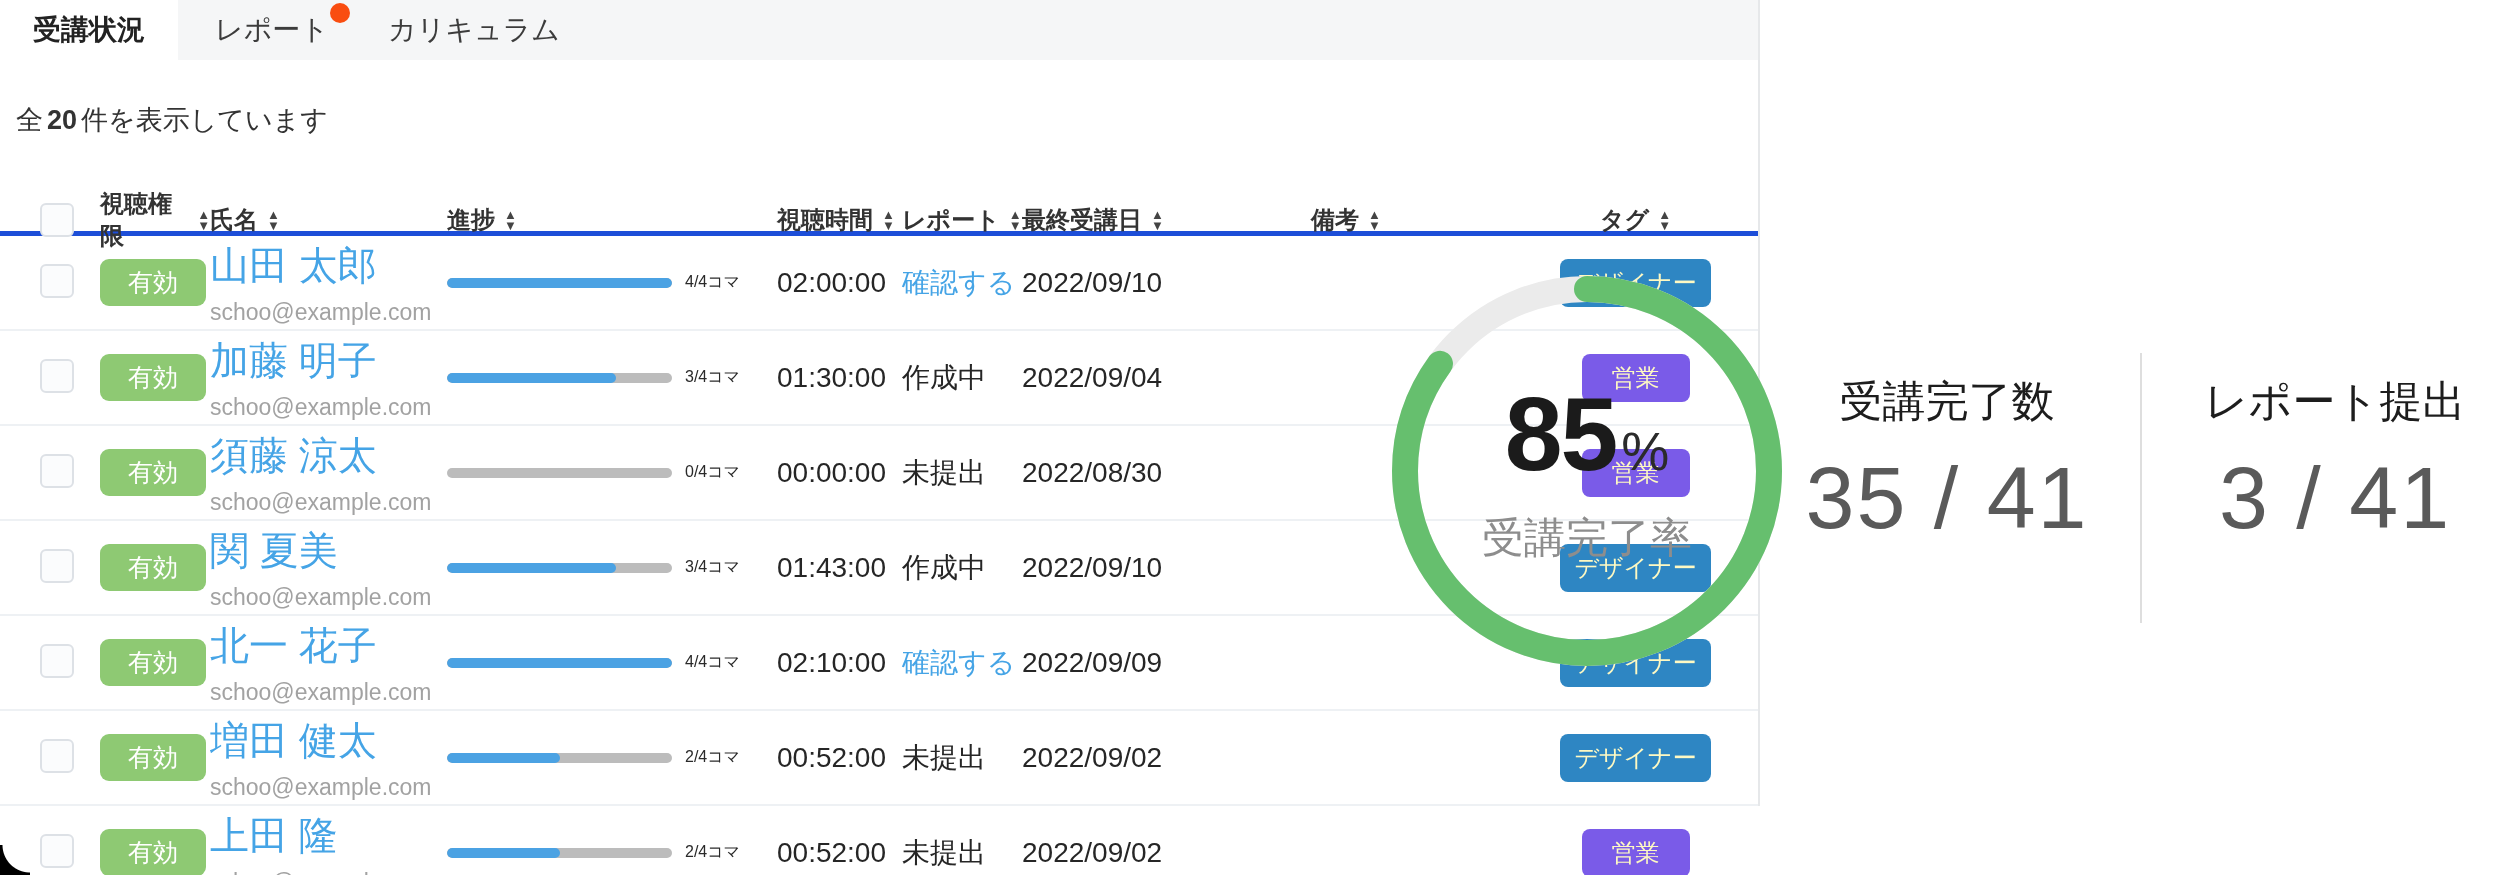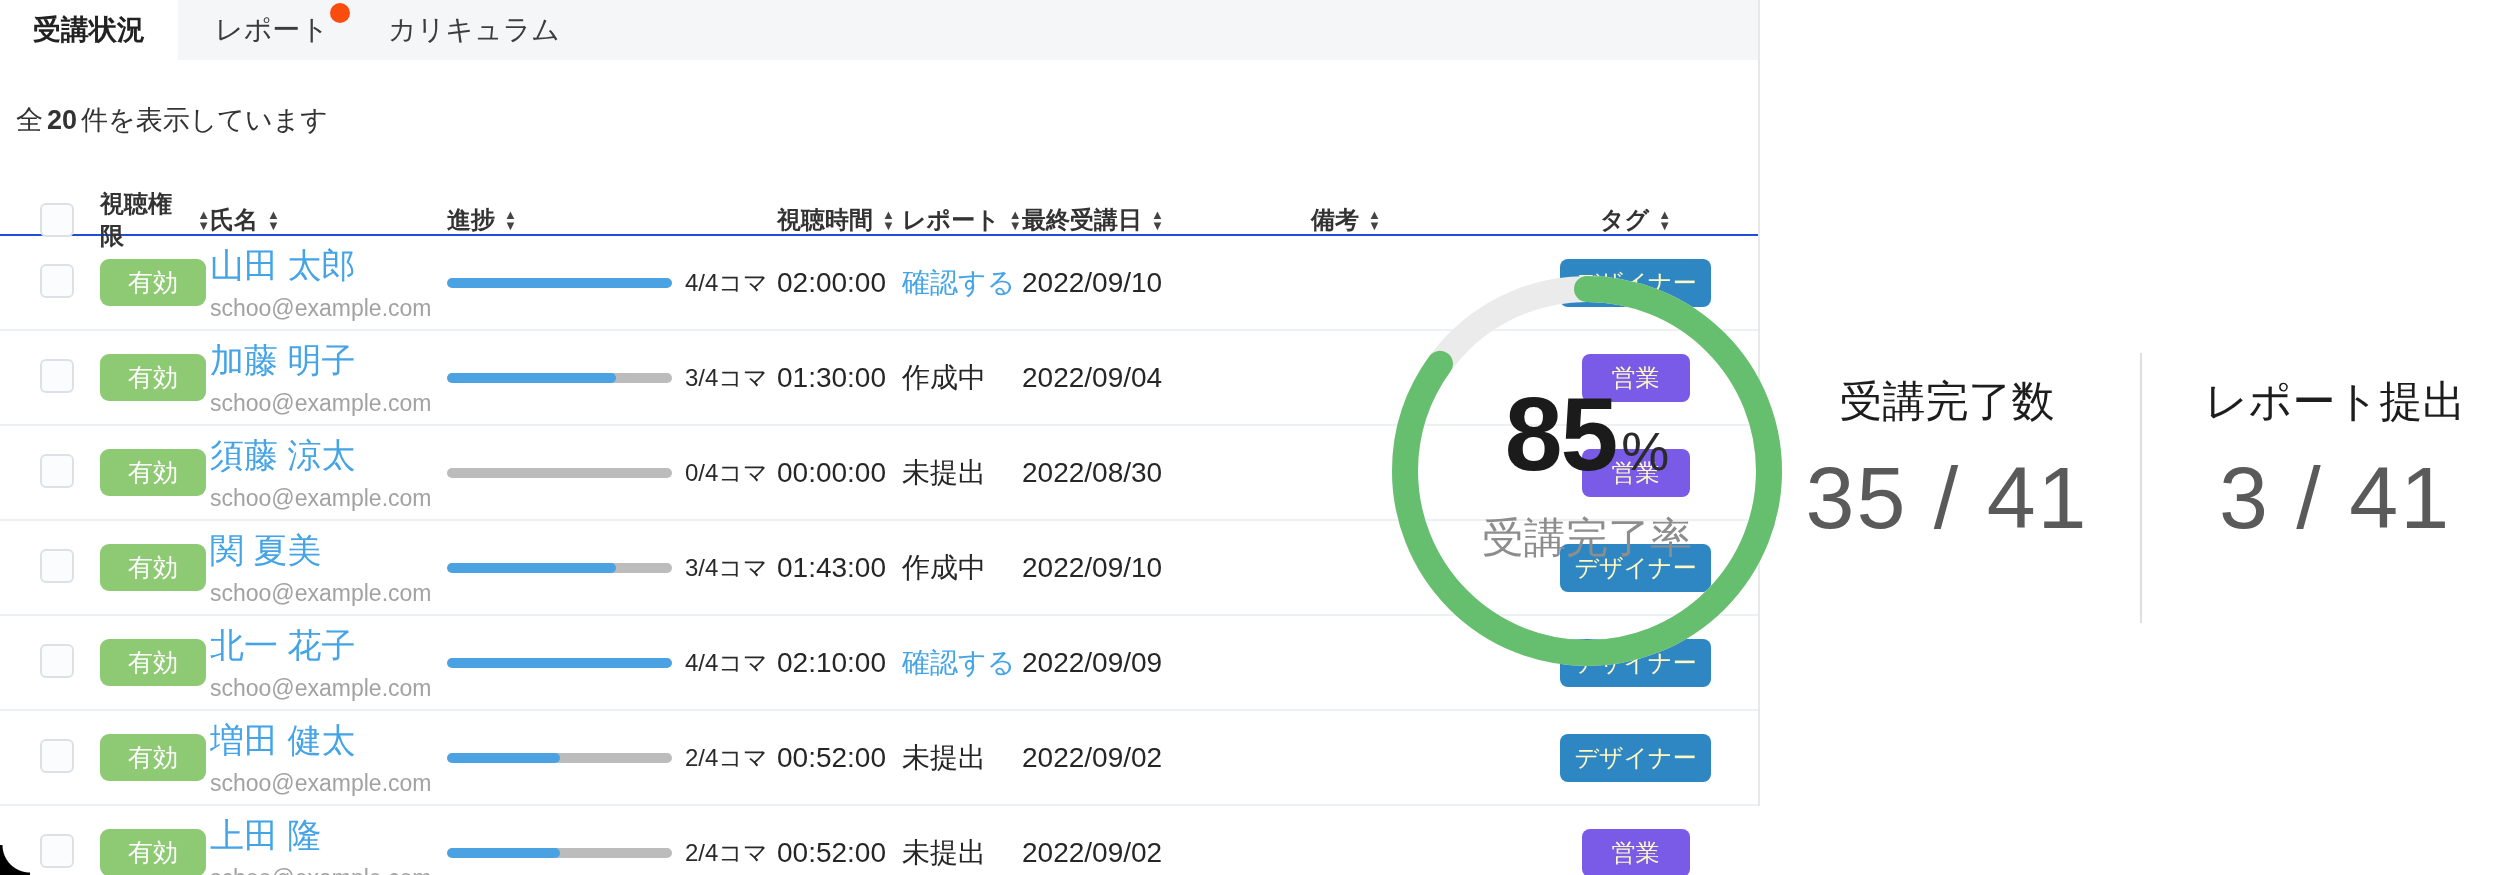--- a/index.html
+++ b/index.html
@@ -24,7 +24,7 @@
   .summary b{margin:0 4px;}
   
   .thead,.trow{display:grid;grid-template-columns:100px 110px 237px 330px 125px 120px 160px 328px 251px;align-items:center;}
-  .thead{margin-top:50px;height:48px;border-bottom:2px solid #1d4ed8;}
+  .thead{margin-top:50px;height:48px;border-bottom:5px solid #1d4ed8;}
   .hcell{display:flex;align-items:center;font-size:24px;font-weight:bold;color:#333;}
   .hcell.center{justify-content:center;}
   .sort{display:inline-flex;flex-direction:column;margin-left:9px;}

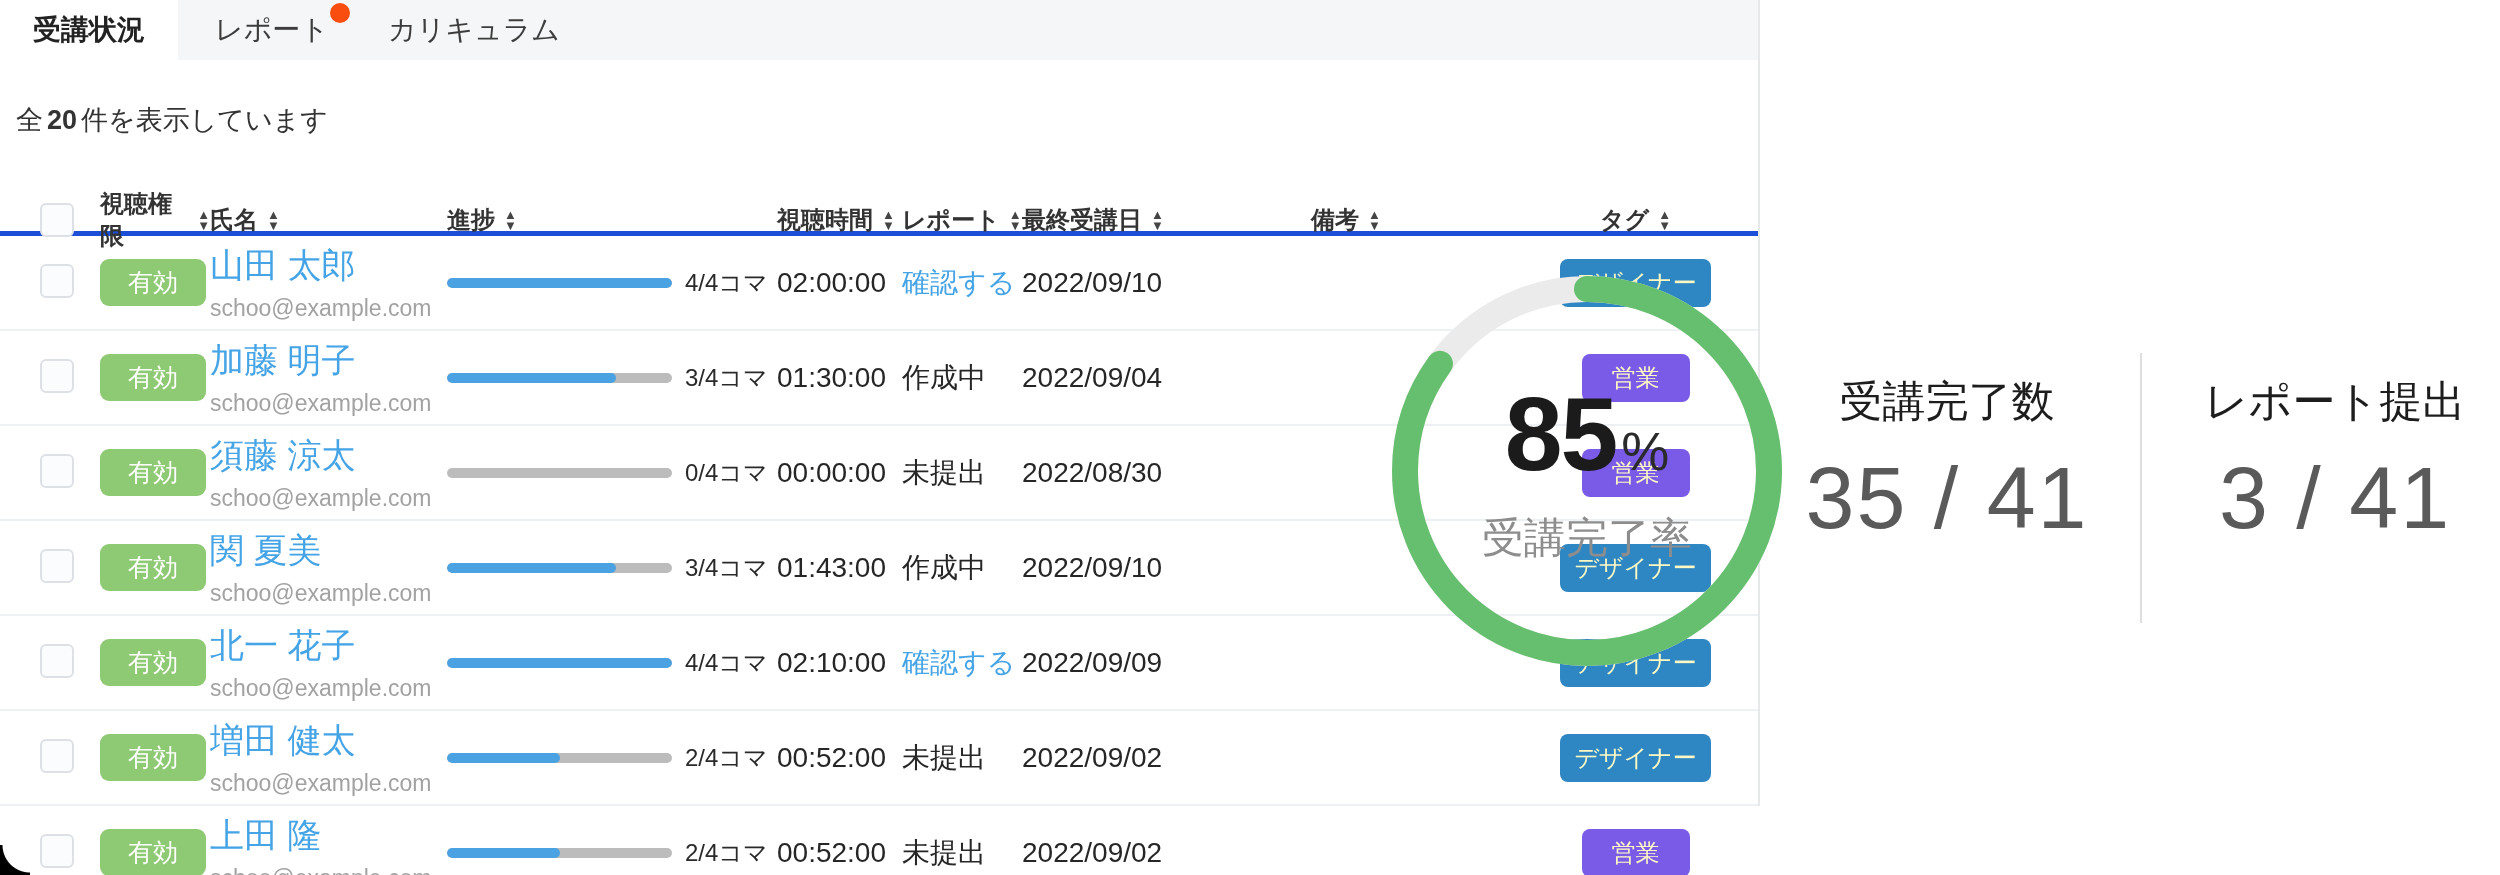--- a/index.html
+++ b/index.html
@@ -34,7 +34,7 @@
   .cb{display:inline-block;width:34px;height:34px;border:2px solid #dde1e6;border-radius:6px;background:#fbfcfd;cursor:pointer;}
   .badge-perm{display:inline-block;padding:7px 28px;border-radius:9px;background:var(--perm);color:#fff;font-size:25px;}
   .c-name{display:flex;flex-direction:column;justify-content:center;}
-  .name{font-size:34px;color:var(--link);text-decoration:none;cursor:pointer;}
+  .name{font-size:39px;color:var(--link);text-decoration:none;cursor:pointer;}
   .email{font-size:23px;color:#a2a2a2;margin-top:6px;}
   .c-prog{display:flex;align-items:center;}
   .bar{display:inline-block;width:225px;height:10px;border-radius:5px;background:#bcbcbc;overflow:hidden;}

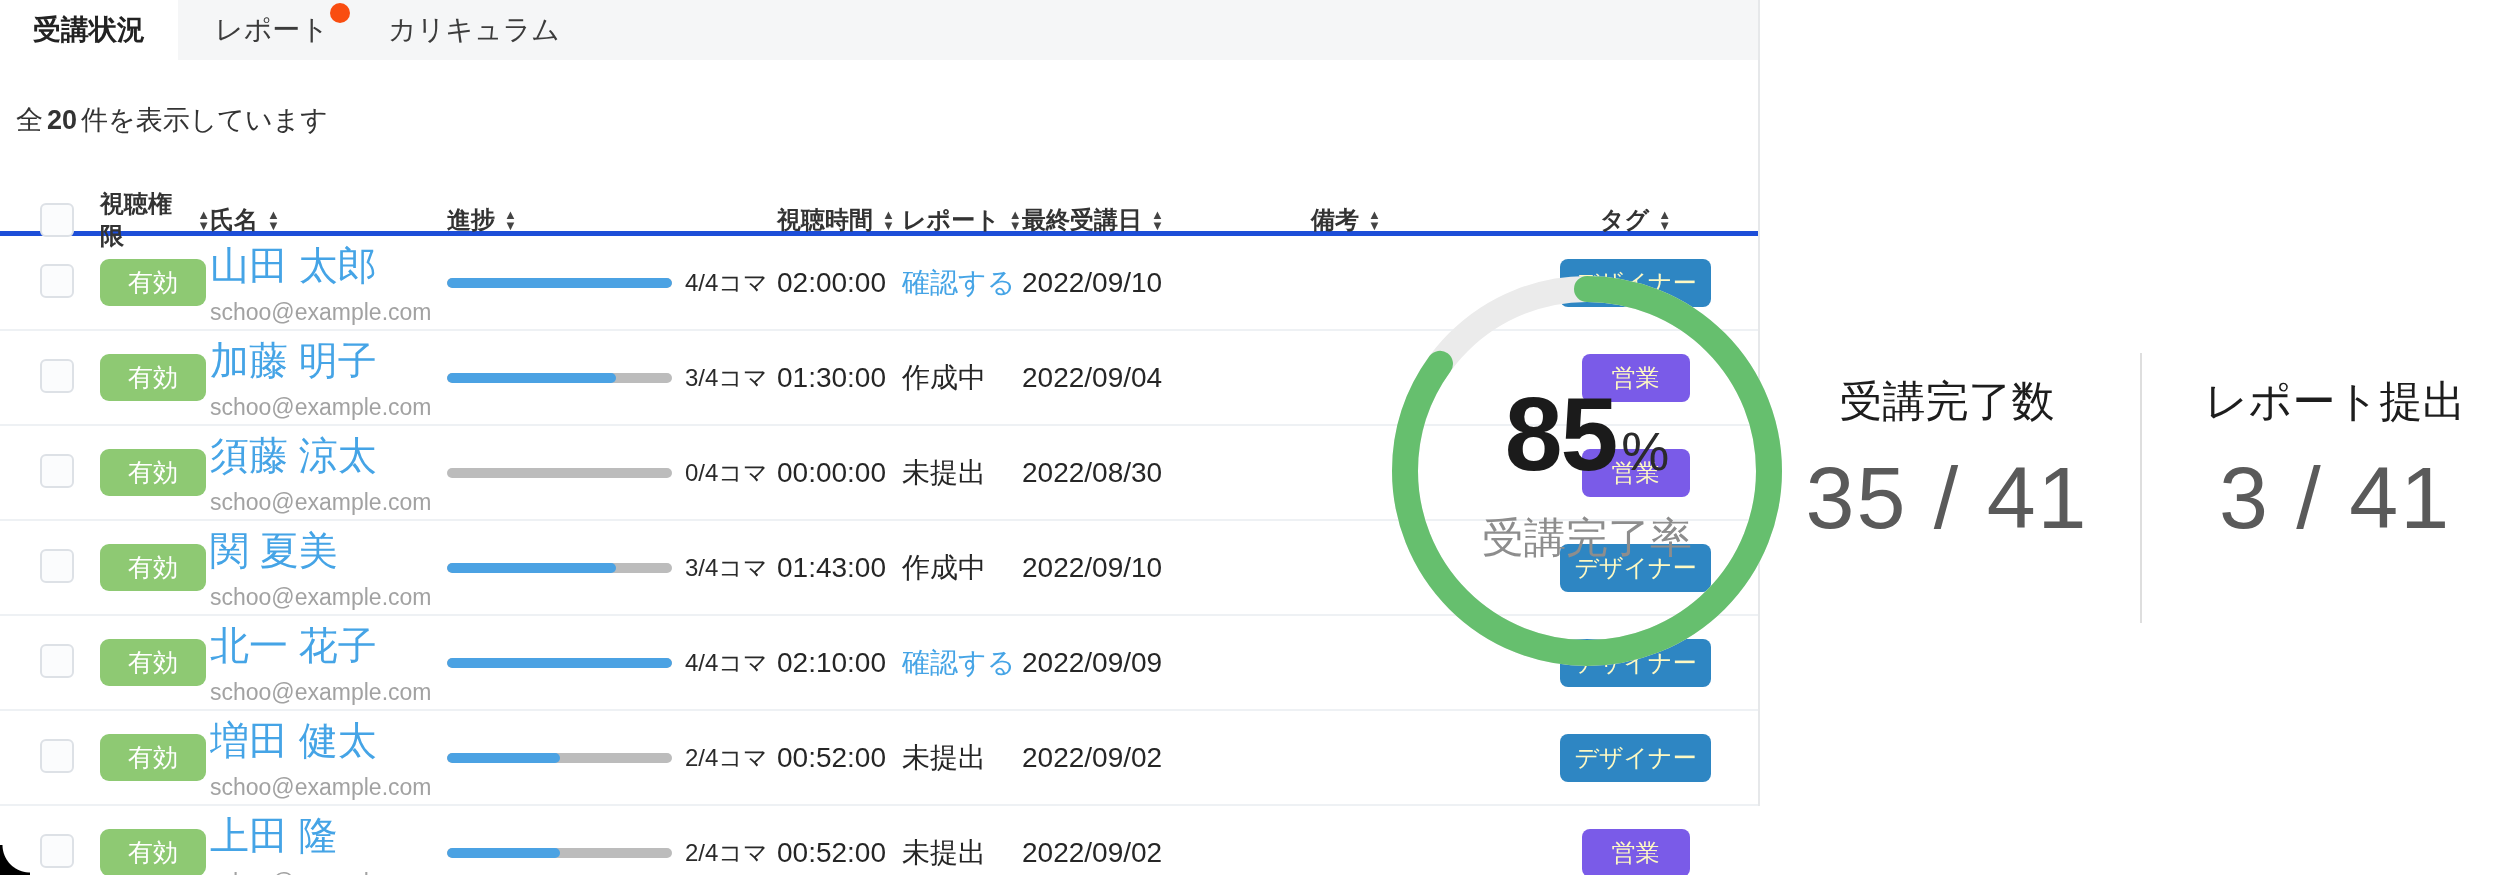--- a/index.html
+++ b/index.html
@@ -39,7 +39,7 @@
   .c-prog{display:flex;align-items:center;}
   .bar{display:inline-block;width:225px;height:10px;border-radius:5px;background:#bcbcbc;overflow:hidden;}
   .fill{display:block;height:100%;border-radius:5px;background:var(--progress);}
-  .plabel{margin-left:13px;font-size:24px;color:#2a2a2a;}
+  .plabel{margin-left:13px;font-size:16px;color:#2a2a2a;}
   .c-time,.c-date{font-size:28px;color:#262626;}
   .c-report{font-size:28px;color:#262626;}
   .c-report.link{color:var(--link);cursor:pointer;}

